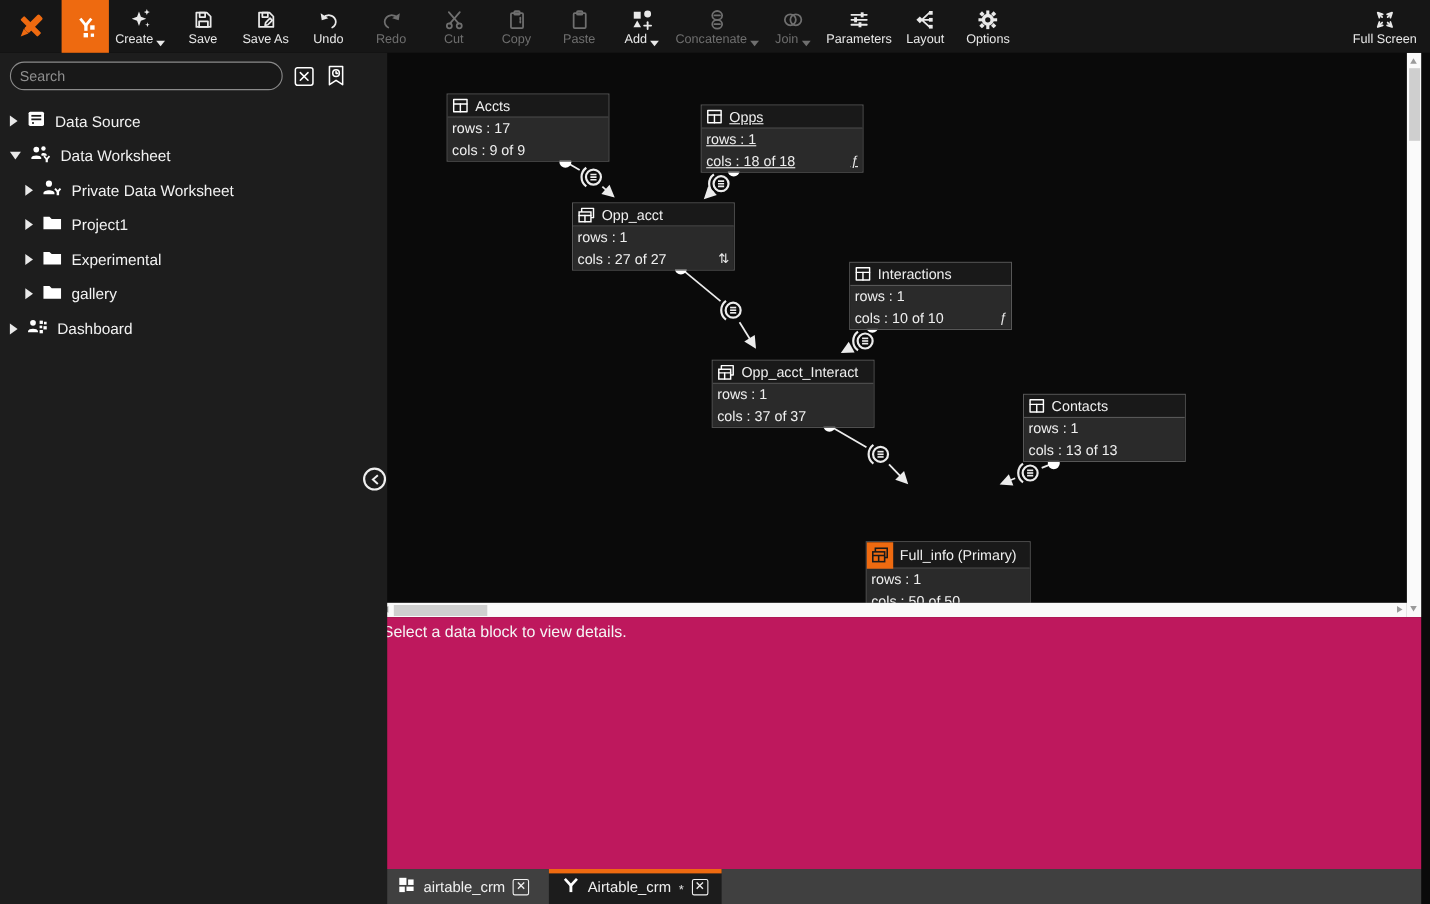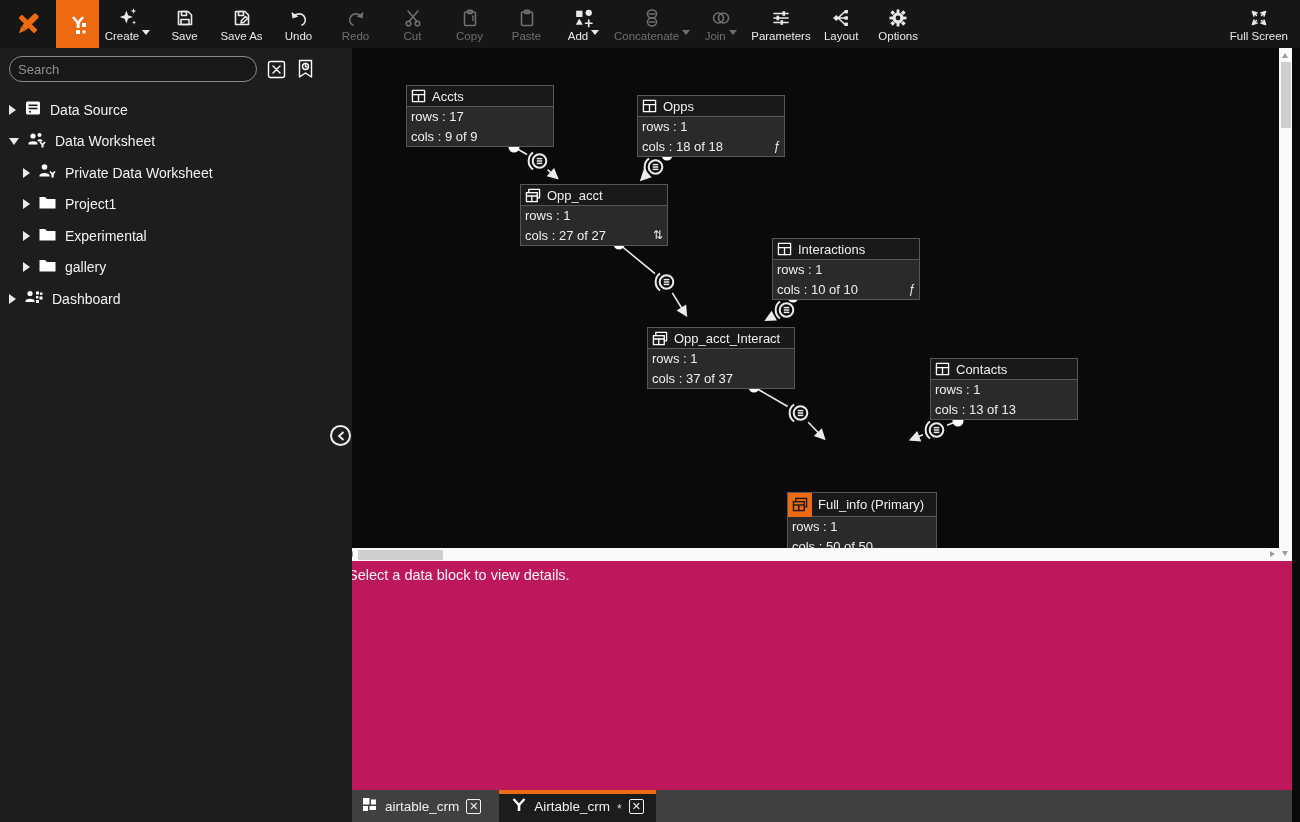--- a/index.html
+++ b/index.html
@@ -13,7 +13,7 @@
   .tbtn { min-width:57px; padding:0 2px; display:flex; flex-direction:column;
           align-items:center; justify-content:center; gap:2px; color:#e9e9e9; cursor:pointer; }
   .tbtn .ticon { height:22px; display:flex; align-items:flex-end; justify-content:center; }
-  .tbtn .tlabel { font-size:11.5px; white-space:nowrap; display:flex; align-items:flex-start; gap:3px; }
+  .tbtn .tlabel { font-size:11.5px; white-space:nowrap; display:flex; align-items:flex-end; gap:3px; }
   .tbtn.disabled { color:#6f6f6f; }
   .tbtn.disabled svg .st { stroke:#6f6f6f !important; }
   .tbtn.disabled svg .fl { fill:#6f6f6f !important; }

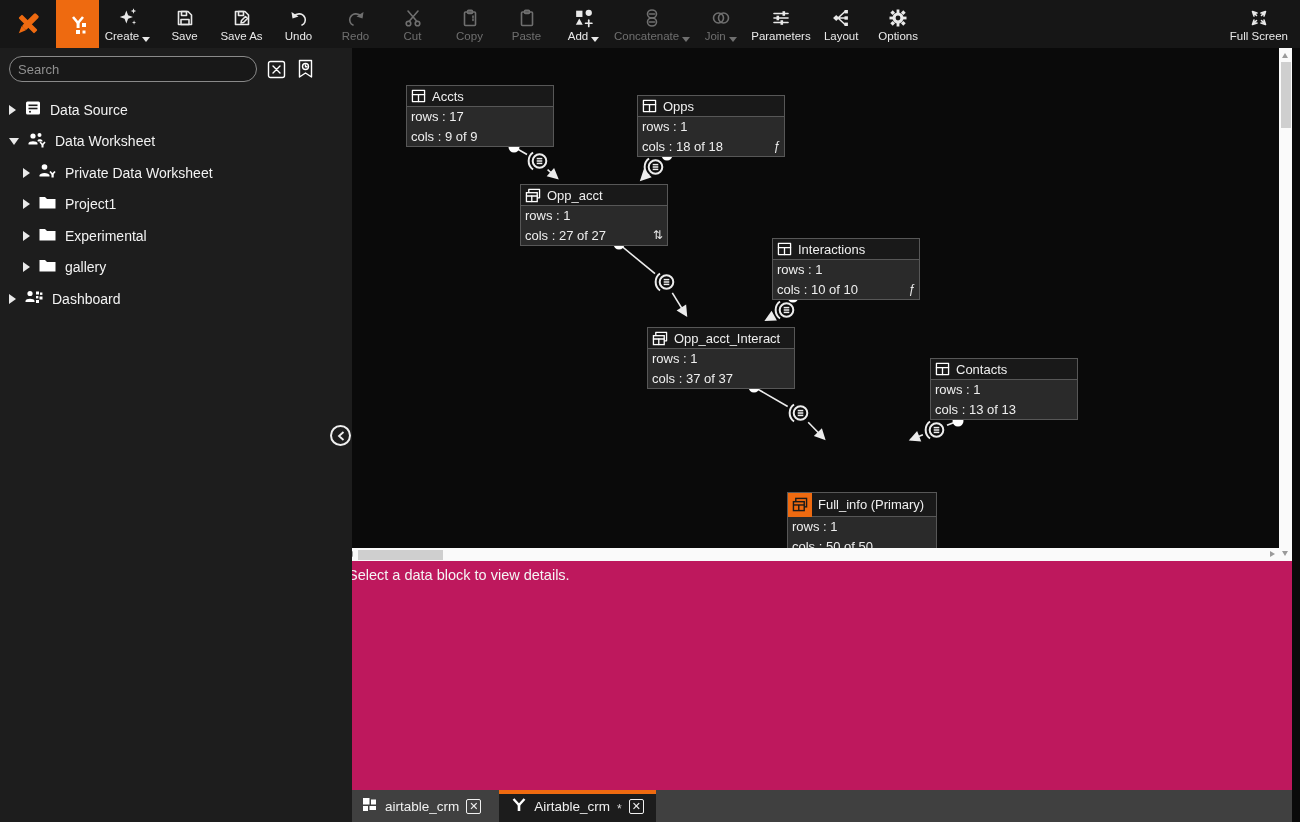--- a/index.html
+++ b/index.html
@@ -490,7 +490,7 @@
         </div>
       </div>
 
-      <div class="node" style="left:293px; top:47px;">
+      <div class="node" style="left:293px; top:47px;text-decoration:underline;">
         <div class="node-header">
           <span class="nicon">
             <svg width="15" height="14" viewBox="0 0 16 15">

